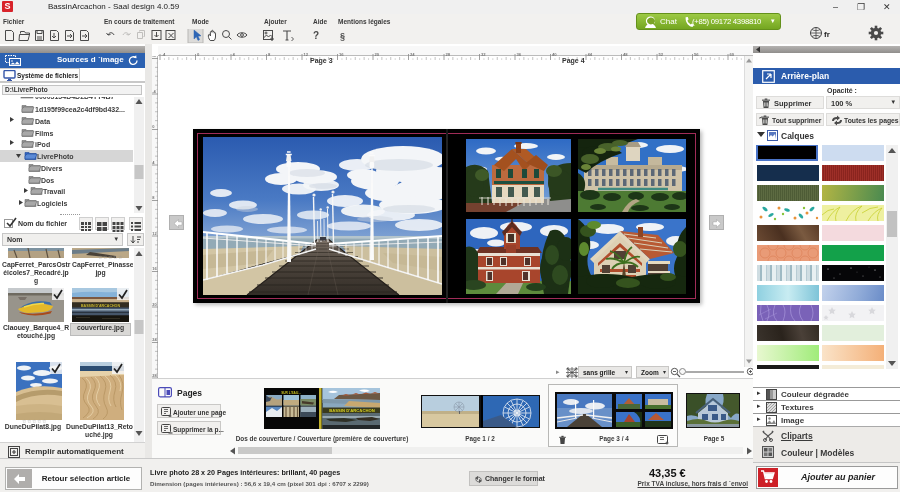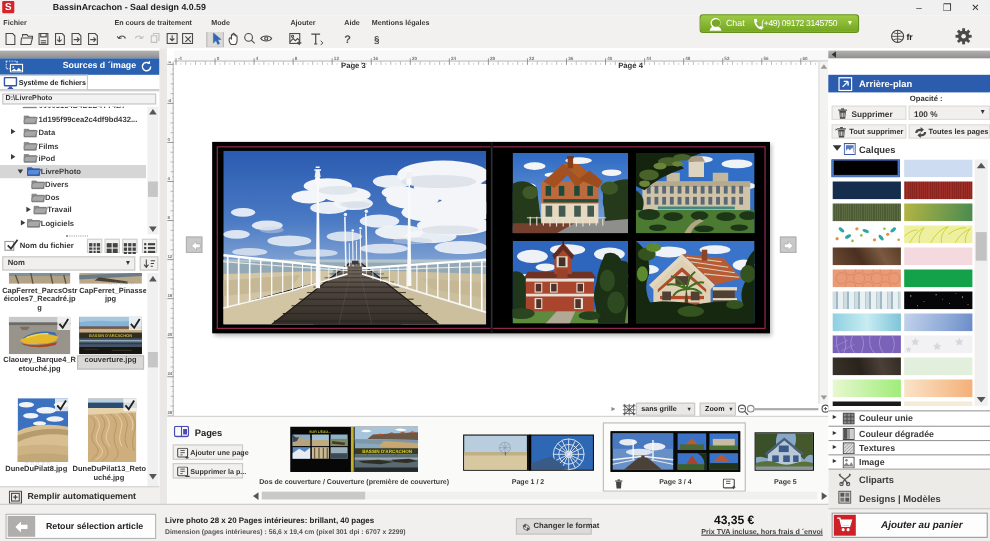--- a/index.html
+++ b/index.html
@@ -10,7 +10,7 @@
 
 #titlebar { left:0; top:0; width:900px; height:14px; background:#f0f0f0; }
 #slogo { left:2px; top:1px; width:11px; height:11px; background:#d8232a; color:#fff; font-weight:bold; font-size:9px; text-align:center; line-height:11px; border-radius:1px; }
-#titletext { left:17px; top:2px; font-size:8px; font-weight:bold; color:#1a1a1a;padding-left:31px; }
+#titletext { left:17px; top:2px; font-size:8px; font-weight:normal; color:#1a1a1a;padding-left:31px; }
 .winbtn { top:2px; font-size:9px; color:#333; }
 
 #menubar { left:0; top:14px; width:900px; height:30px; background:#f2f1ef; }

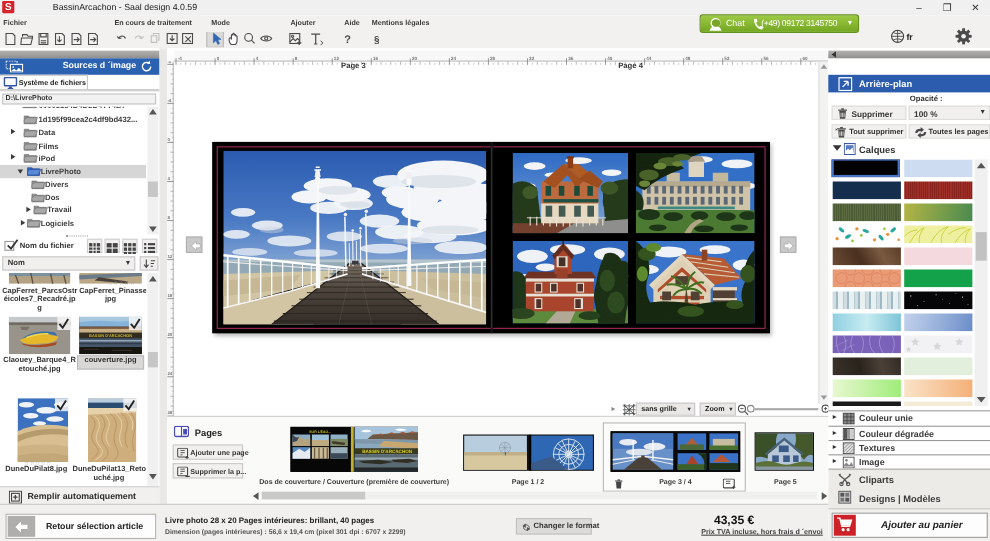--- a/index.html
+++ b/index.html
@@ -142,7 +142,7 @@
   <svg class="abs" style="left:46px;top:2px;" width="11" height="12" viewBox="0 0 11 12">
       <path d="M2.6 1.2 L4.8 1 L5.6 3.6 L4.4 4.6 C4.9 6.4 6.1 7.6 7.8 8.4 L8.8 7.4 L10.6 8.8 L9.9 10.8 C6.4 11 2.2 7 2.6 1.2z" fill="#fff"></path>
     </svg>
-  <span class="abs" style="left:55px;top:3px;letter-spacing:-0.3px;font-size:7.8px;">(+49) 09172 3145750</span>
+  <span class="abs" style="left:55px;top:3px;letter-spacing:-0.3px;font-size:7.8px;">(+85) 09172 4398810</span>
   <span class="abs" style="left:134px;top:3px;font-size:7px;">▾</span>
 </div>
 <div class="abs" id="leftpanel">

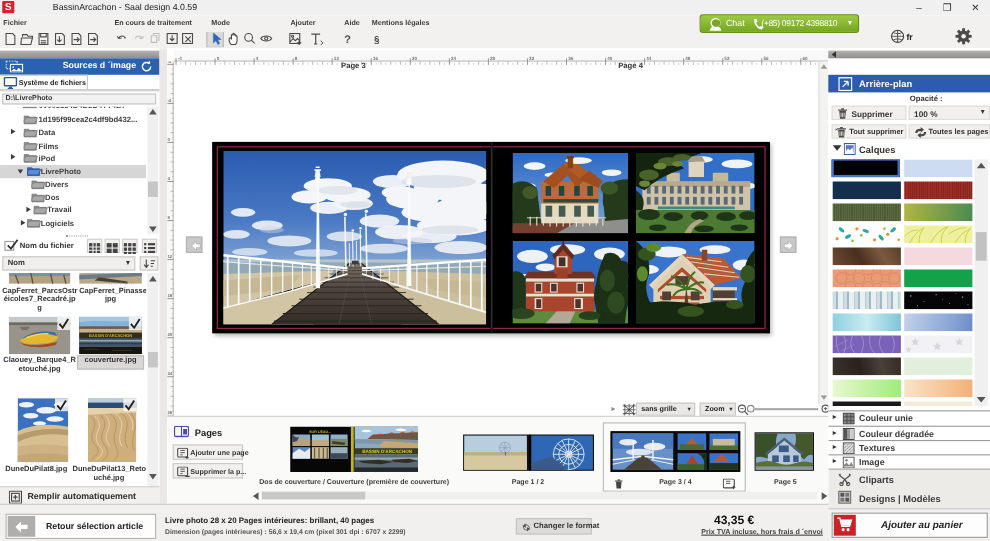--- a/index.html
+++ b/index.html
@@ -1236,14 +1236,6 @@
         <path d="M6 221l-4-5h8z" fill="#555"></path>
       </svg>
   </div>
-  <div class="abs sect" style="top:329px;">
-      <span class="tri">▸</span>
-    <svg class="abs" style="left:13px;top:1px;" width="11" height="11" viewBox="0 0 11 11">
-        <rect x="0.5" y="0.5" width="10" height="10" fill="#888" stroke="#444"></rect>
-        <path d="M0.5 4h10M0.5 7.5h10M4 0.5v10M7.5 0.5v10" stroke="#444" stroke-width="0.8"></path>
-      </svg>
-    <span class="stxt">Couleur unie</span>
-    </div>
   <div class="abs sect" style="top:343px;">
       <span class="tri">▸</span>
     <svg class="abs" style="left:13px;top:1px;" width="11" height="11" viewBox="0 0 11 11">

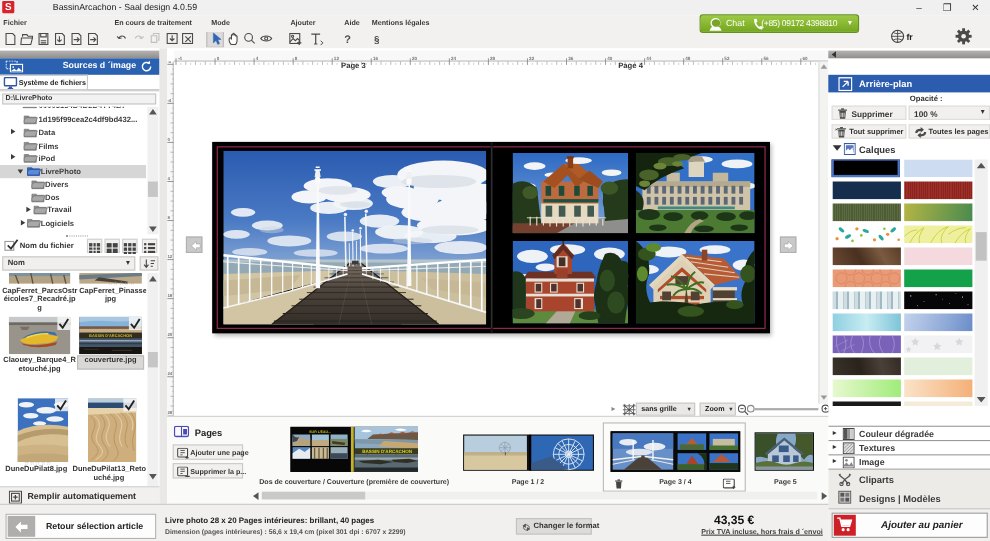--- a/index.html
+++ b/index.html
@@ -1270,7 +1270,7 @@
         <circle cx="4" cy="10" r="1.5" fill="none" stroke="#555"></circle>
         <circle cx="10" cy="10" r="1.5" fill="none" stroke="#555"></circle>
       </svg>
-    <span class="abs b" style="left:28px;top:4px;font-size:8.5px;color:#3a3a3a;">Cliparts</span>
+    <span class="abs b" style="left:28px;top:4px;font-size:8.5px;color:#3a3a3a;text-decoration:underline;">Cliparts</span>
   </div>
   <div class="abs" style="left:0;top:400px;width:147px;height:18px;background:#edebe8;">
     <svg class="abs" style="left:9px;top:2px;" width="12" height="12" viewBox="0 0 12 12">

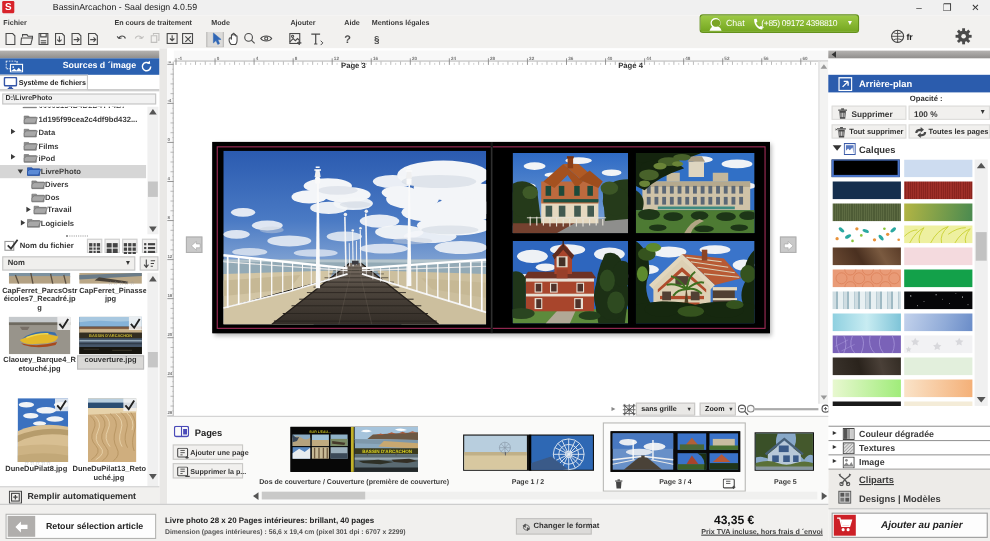--- a/index.html
+++ b/index.html
@@ -1280,7 +1280,7 @@
         <rect x="2" y="6.5" width="3.5" height="3.5" fill="#777"></rect>
         <rect x="6.5" y="6.5" width="3.5" height="3.5" fill="#555"></rect>
       </svg>
-    <span class="abs b" style="left:28px;top:4px;font-size:8.5px;color:#3a3a3a;">Designs | Modèles</span>
+    <span class="abs b" style="left:28px;top:4px;font-size:8.5px;color:#3a3a3a;">Couleur | Modèles</span>
   </div>
   <div class="abs" style="left:0;top:418px;width:147px;height:74px;background:#f1f0ee;border-top:1px solid #c5c5c5;"></div>
   <div class="abs" style="left:3px;top:422px;width:142px;height:23px;background:#fdfdfd;border:1px solid #9a9a9a;">

